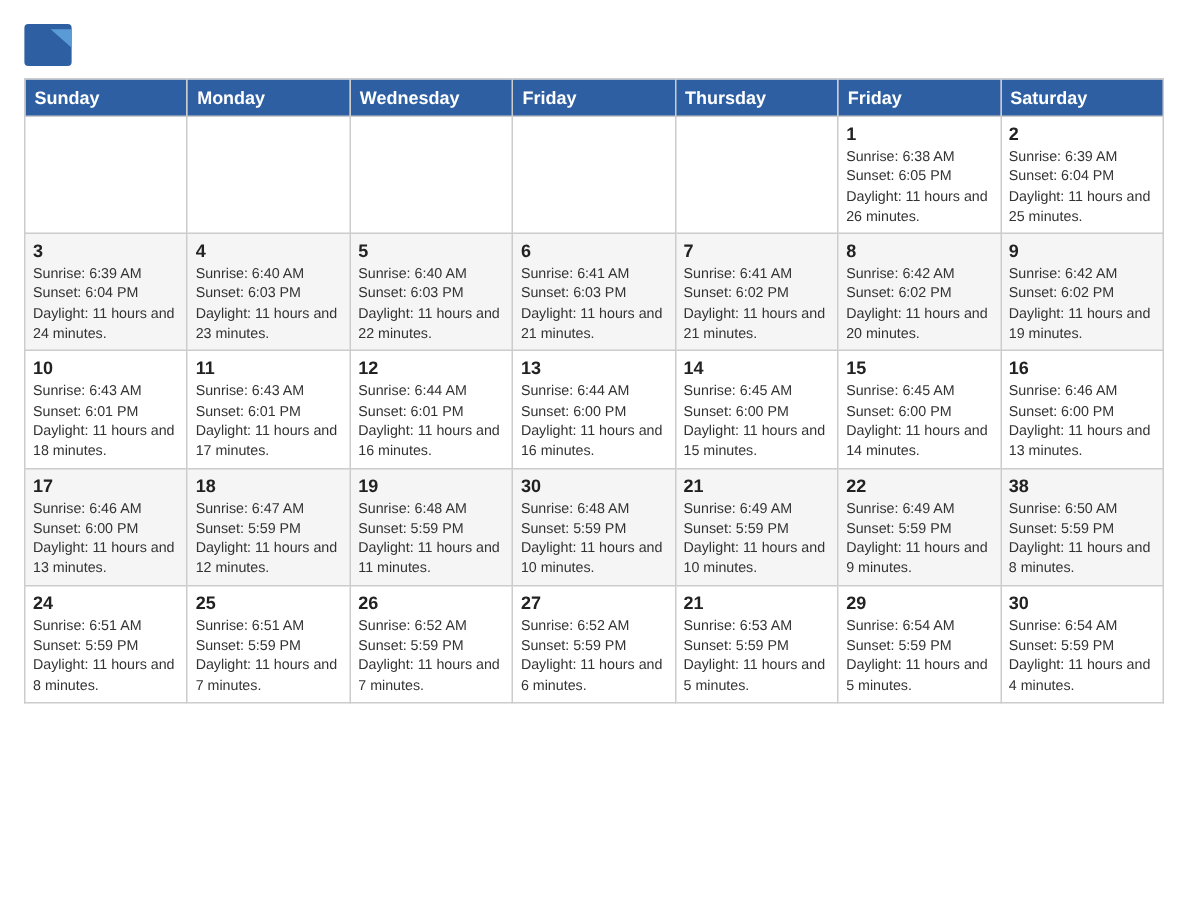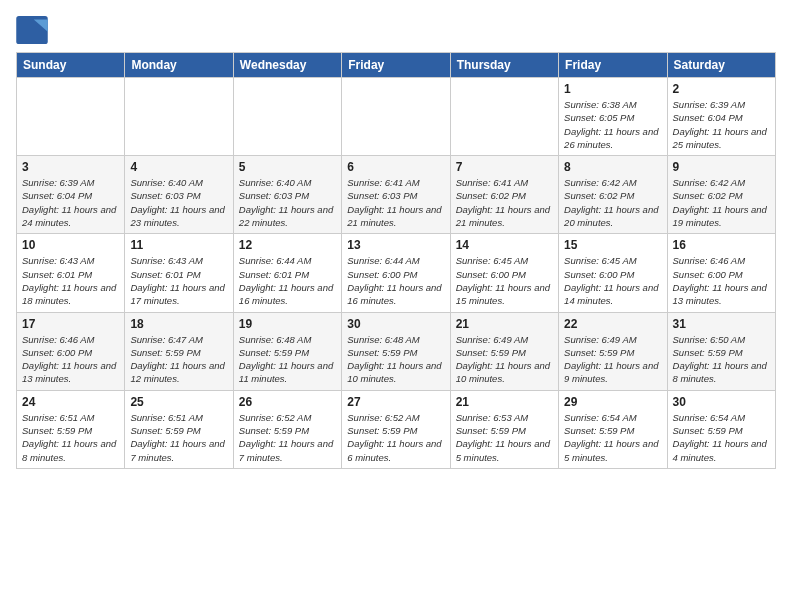--- a/index.html
+++ b/index.html
@@ -74,7 +74,6 @@
       color: #333;
       font-size: 9.5px;
       line-height: 1.4;
-      font-style: italic;
     }
     .empty-cell {
       background: #fff !important;

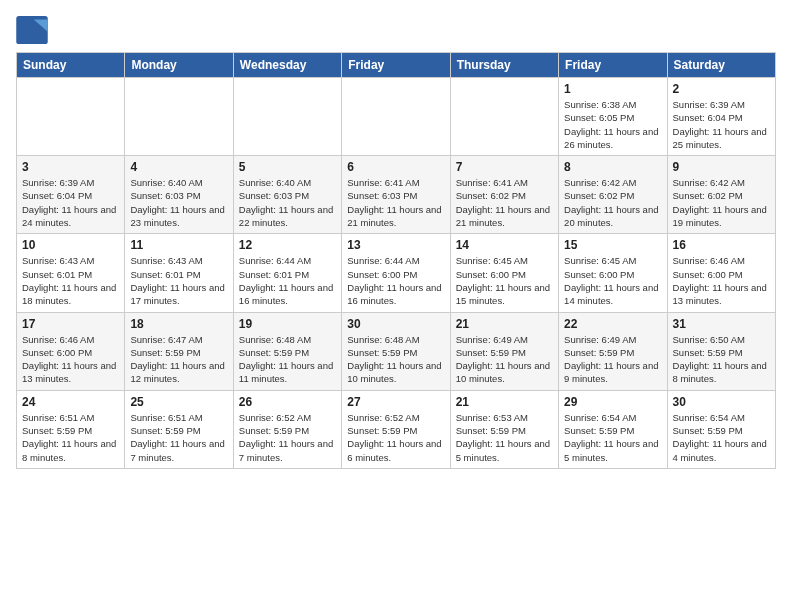--- a/index.html
+++ b/index.html
@@ -279,7 +279,7 @@
 and 9 minutes.</div>
         </td>
         <td>
-          <span class="day-num">31</span>
+          <span class="day-num">38</span>
           <div class="day-info">Sunrise: 6:50 AM
 Sunset: 5:59 PM
 Daylight: 11 hours

